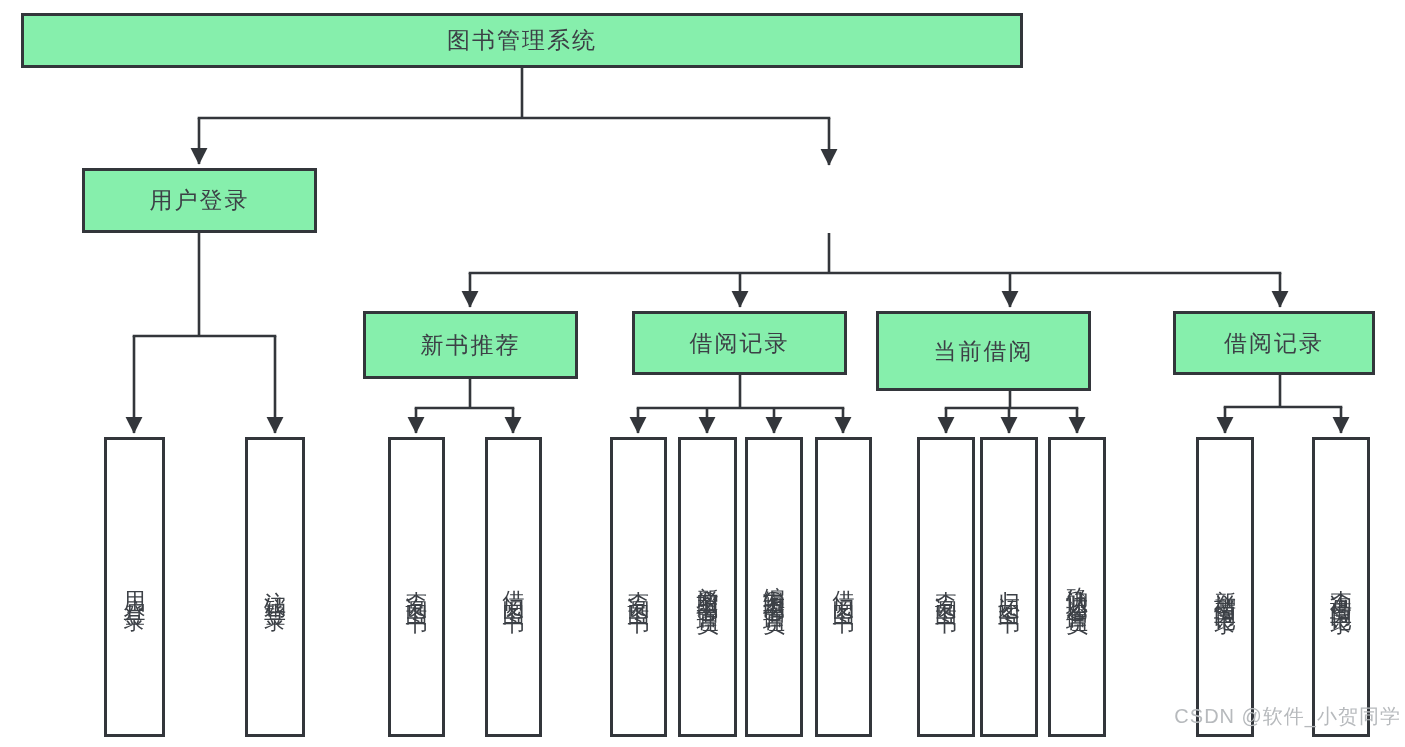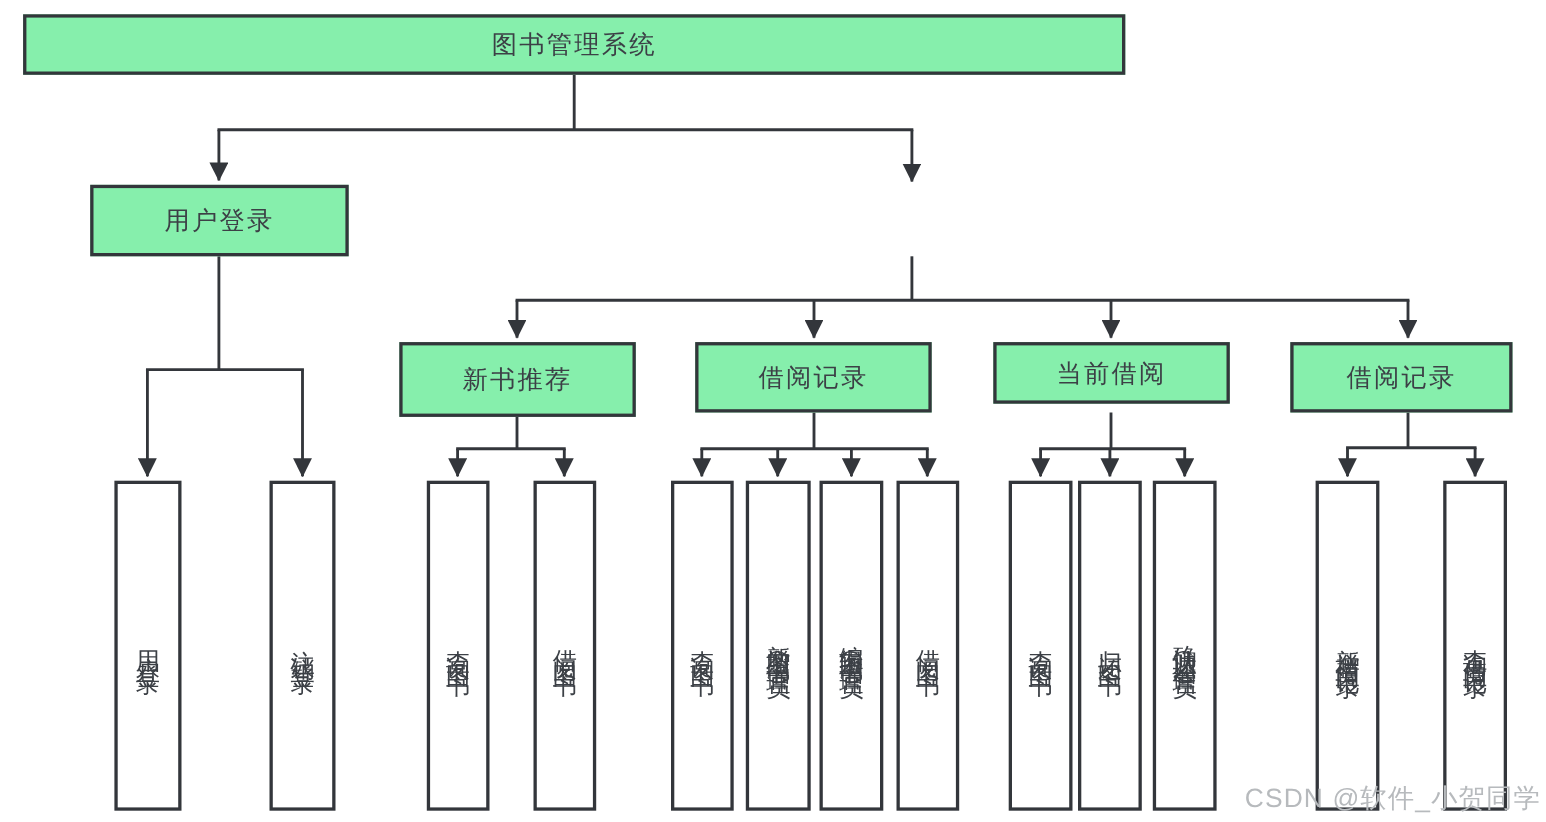--- a/index.html
+++ b/index.html
@@ -116,7 +116,7 @@
 
   <div class="node" style="left:363px; top:311px; width:215px; height:68px;text-align:center;">新书推荐</div>
   <div class="node" style="left:632px; top:311px; width:215px; height:64px;">借阅记录</div>
-  <div class="node" style="left:903px; top:311px; width:215px; height:56px;">当前借阅</div>
+  <div class="node" style="left:876px; top:311px; width:215px; height:80px;">当前借阅</div>
   <div class="node" style="left:1173px; top:311px; width:202px; height:64px;">借阅记录</div>
 
   <div class="vnode" style="left:104px; top:437px; width:61px; height:300px;">用户登录</div>

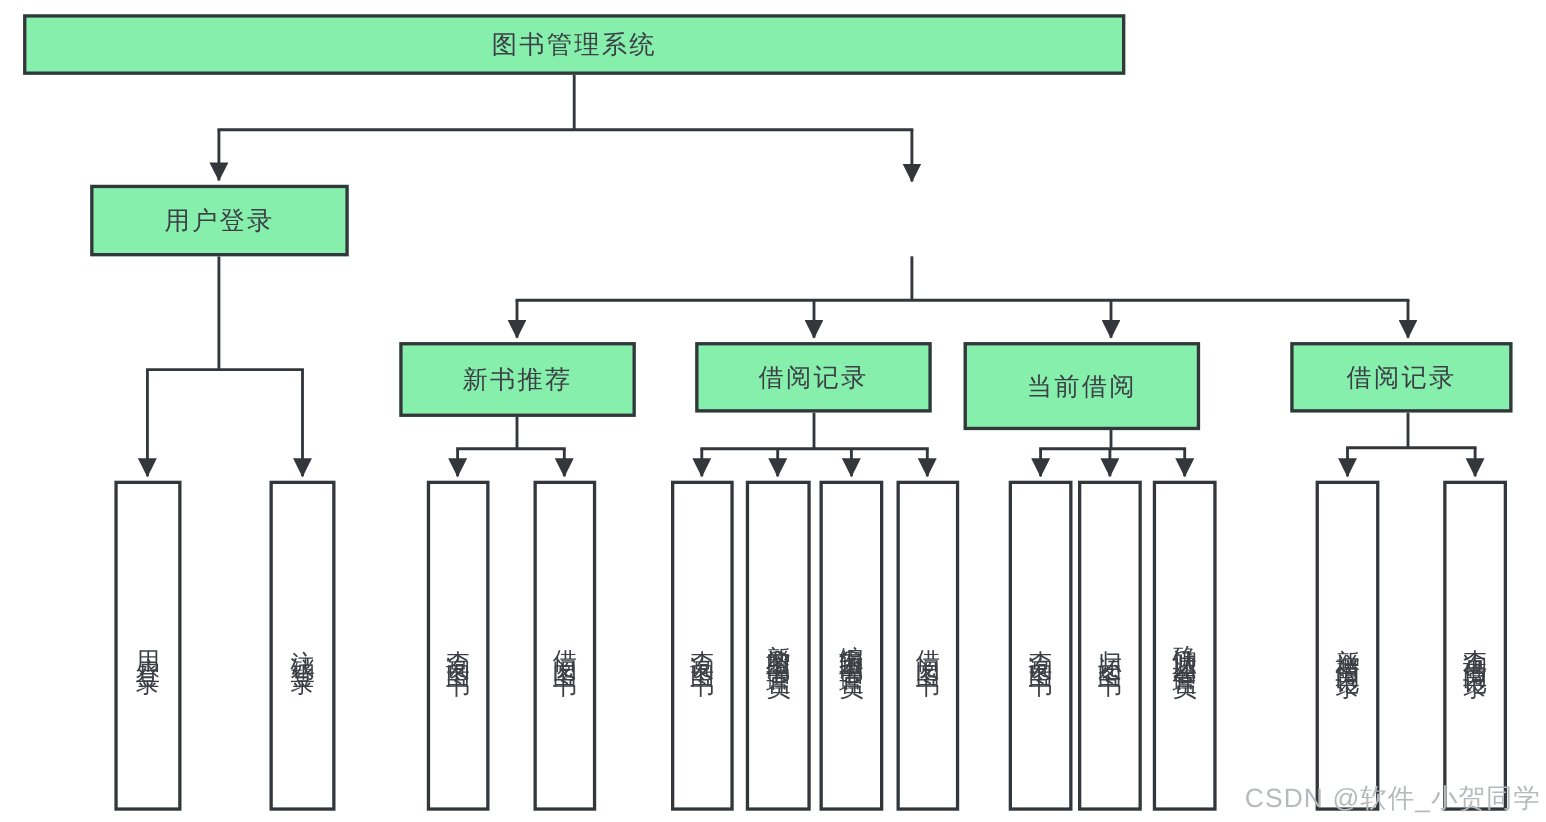--- a/index.html
+++ b/index.html
@@ -50,9 +50,9 @@
   .watermark {
     position: absolute;
     right: 4px;
-    bottom: 5px;
+    bottom: 17px;
     color: var(--watermark);
-    font-size: 24px;
+    font-size: 20px;
     letter-spacing: 1px;
     z-index: 5;
   }

